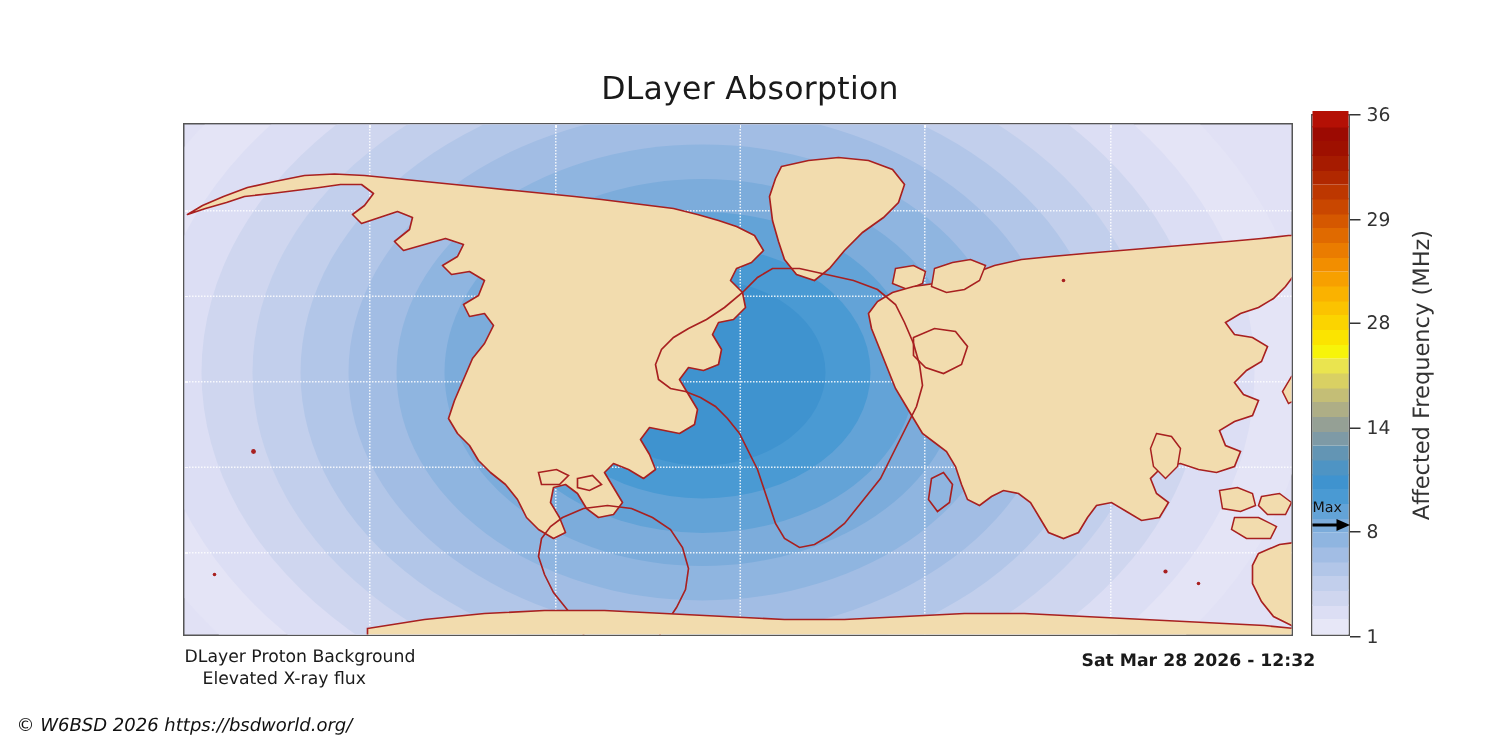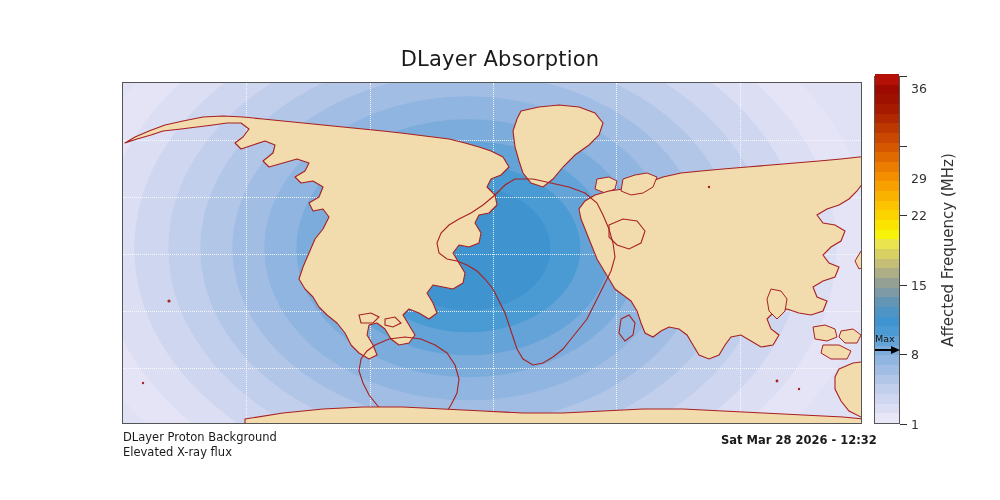--- a/index.html
+++ b/index.html
@@ -258,7 +258,7 @@
         <div class="cb-tick" style="top: 69.6px;"></div>
         <div class="cb-label" style="top: 69.6px; margin-top: 32px;">29</div>
         <div class="cb-tick" style="top: 0px;"></div>
-        <div class="cb-label" style="top: 12px;">36</div>
+        <div class="cb-label" style="top: 0px;">36</div>
       </div>
     <div class="max-marker" id="max-marker" style="top: 269.423px;">
       <div class="mk-label">Max</div>

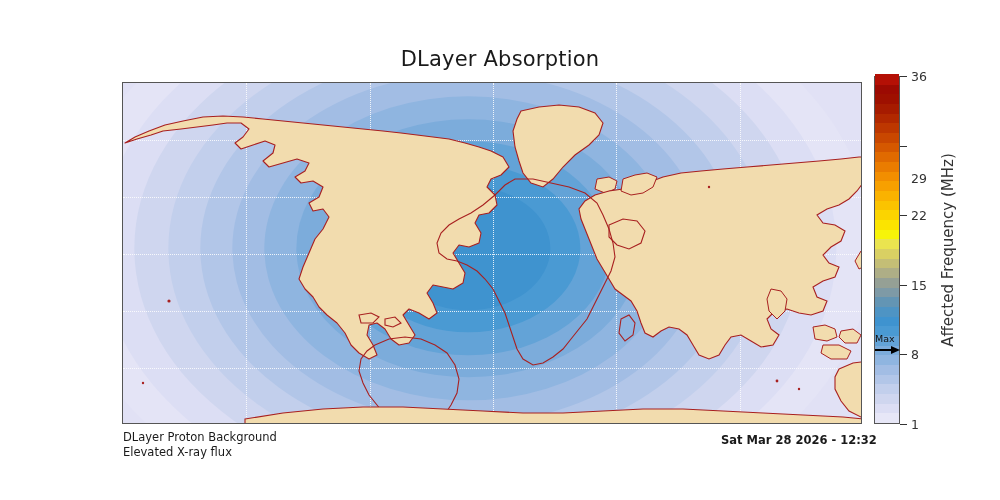--- a/index.html
+++ b/index.html
@@ -256,7 +256,7 @@
         <div class="cb-tick" style="top: 139.2px;"></div>
         <div class="cb-label" style="top: 139.2px;">22</div>
         <div class="cb-tick" style="top: 69.6px;"></div>
-        <div class="cb-label" style="top: 69.6px; margin-top: 32px;">29</div>
+        <div class="cb-label" style="top: 69.6px;">29</div>
         <div class="cb-tick" style="top: 0px;"></div>
         <div class="cb-label" style="top: 0px;">36</div>
       </div>

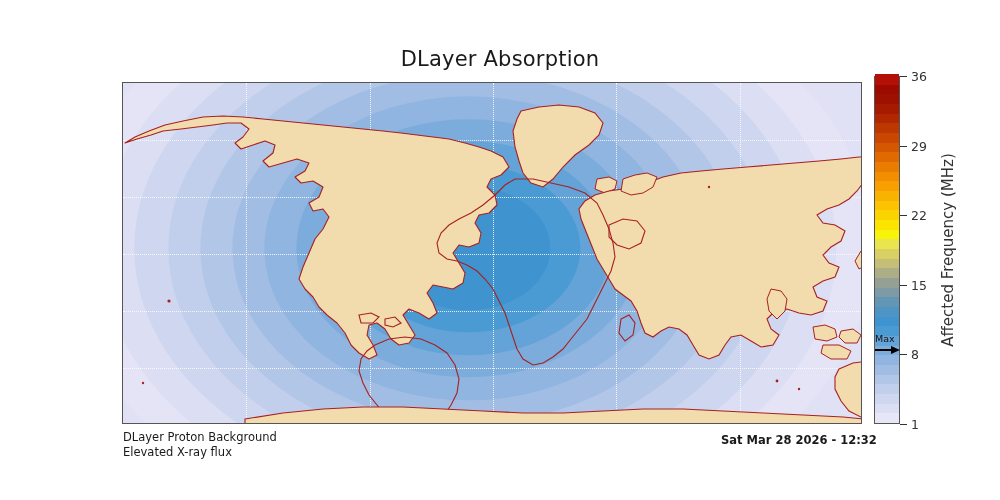--- a/index.html
+++ b/index.html
@@ -254,7 +254,7 @@
         <div class="cb-tick" style="top: 208.8px;"></div>
         <div class="cb-label" style="top: 208.8px;">15</div>
         <div class="cb-tick" style="top: 139.2px;"></div>
-        <div class="cb-label" style="top: 139.2px;">22</div>
+        <div class="cb-label" style="top: 139.2px;">28</div>
         <div class="cb-tick" style="top: 69.6px;"></div>
         <div class="cb-label" style="top: 69.6px;">29</div>
         <div class="cb-tick" style="top: 0px;"></div>

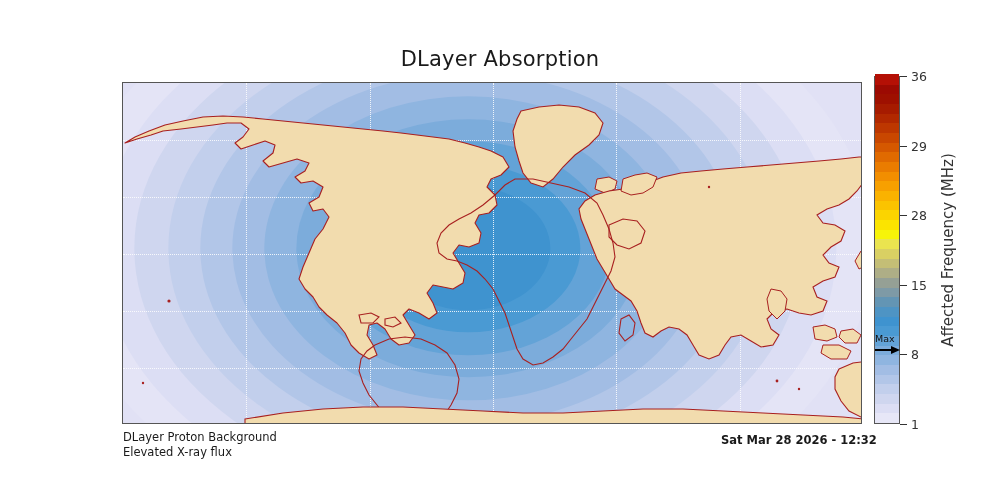--- a/index.html
+++ b/index.html
@@ -252,7 +252,7 @@
         <div class="cb-tick" style="top: 278.4px;"></div>
         <div class="cb-label" style="top: 278.4px;">8</div>
         <div class="cb-tick" style="top: 208.8px;"></div>
-        <div class="cb-label" style="top: 208.8px;">15</div>
+        <div class="cb-label" style="top: 208.8px;">14</div>
         <div class="cb-tick" style="top: 139.2px;"></div>
         <div class="cb-label" style="top: 139.2px;">28</div>
         <div class="cb-tick" style="top: 69.6px;"></div>

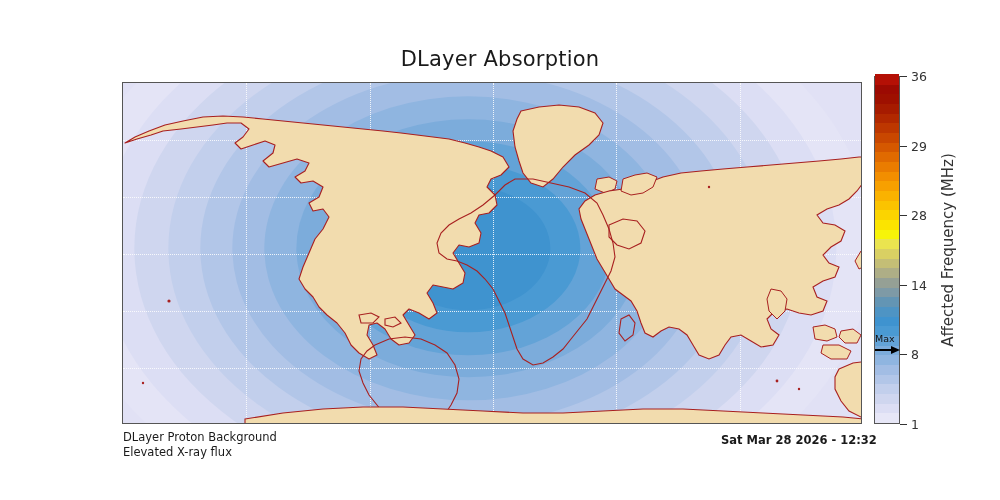--- a/index.html
+++ b/index.html
@@ -57,7 +57,7 @@
     position:absolute;left:123px;font-size:11.5px;color:#1a1a1a;white-space:nowrap;
   }
   .note.n1{top:430px;}
-  .note.n2{top:445px;}
+  .note.n2{top:445px;margin-left:12px;}
   .stamp{
     position:absolute;left:721px;top:433px;font-size:11.5px;color:#1a1a1a;white-space:nowrap;font-weight:bold;
   }

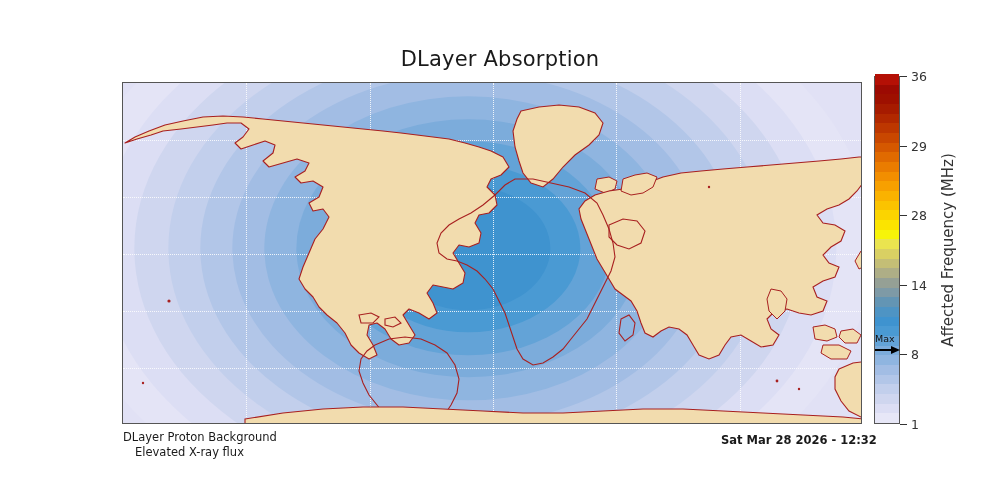--- a/index.html
+++ b/index.html
@@ -275,6 +275,7 @@
   <div class="note n1">DLayer Proton Background</div>
   <div class="note n2">Elevated X-ray flux</div>
   <div class="stamp">Sat Mar 28 2026 - 12:32</div>
+  <div class="footer">© W6BSD 2026 https://bsdworld.org/</div>
 </div>
 
 </body></html>

